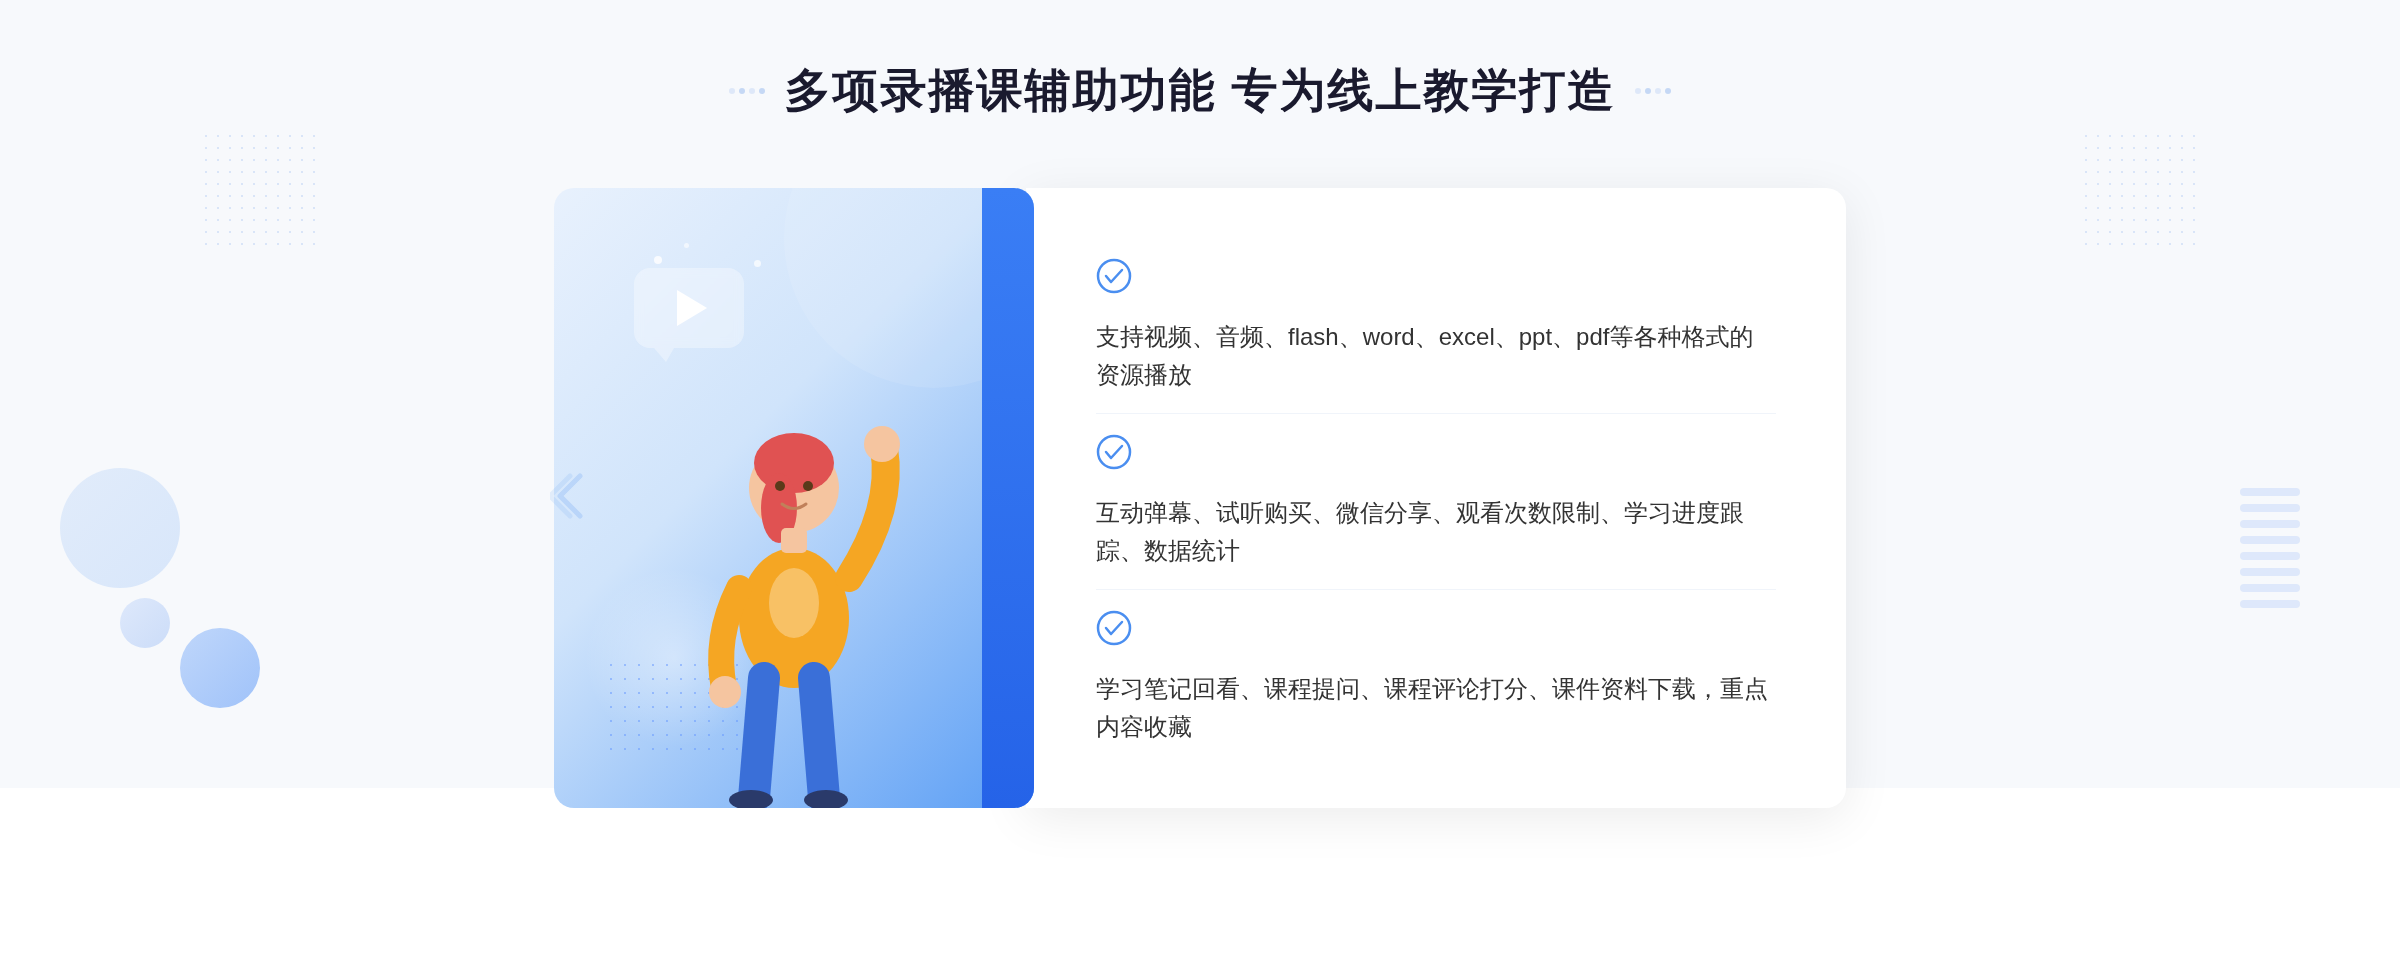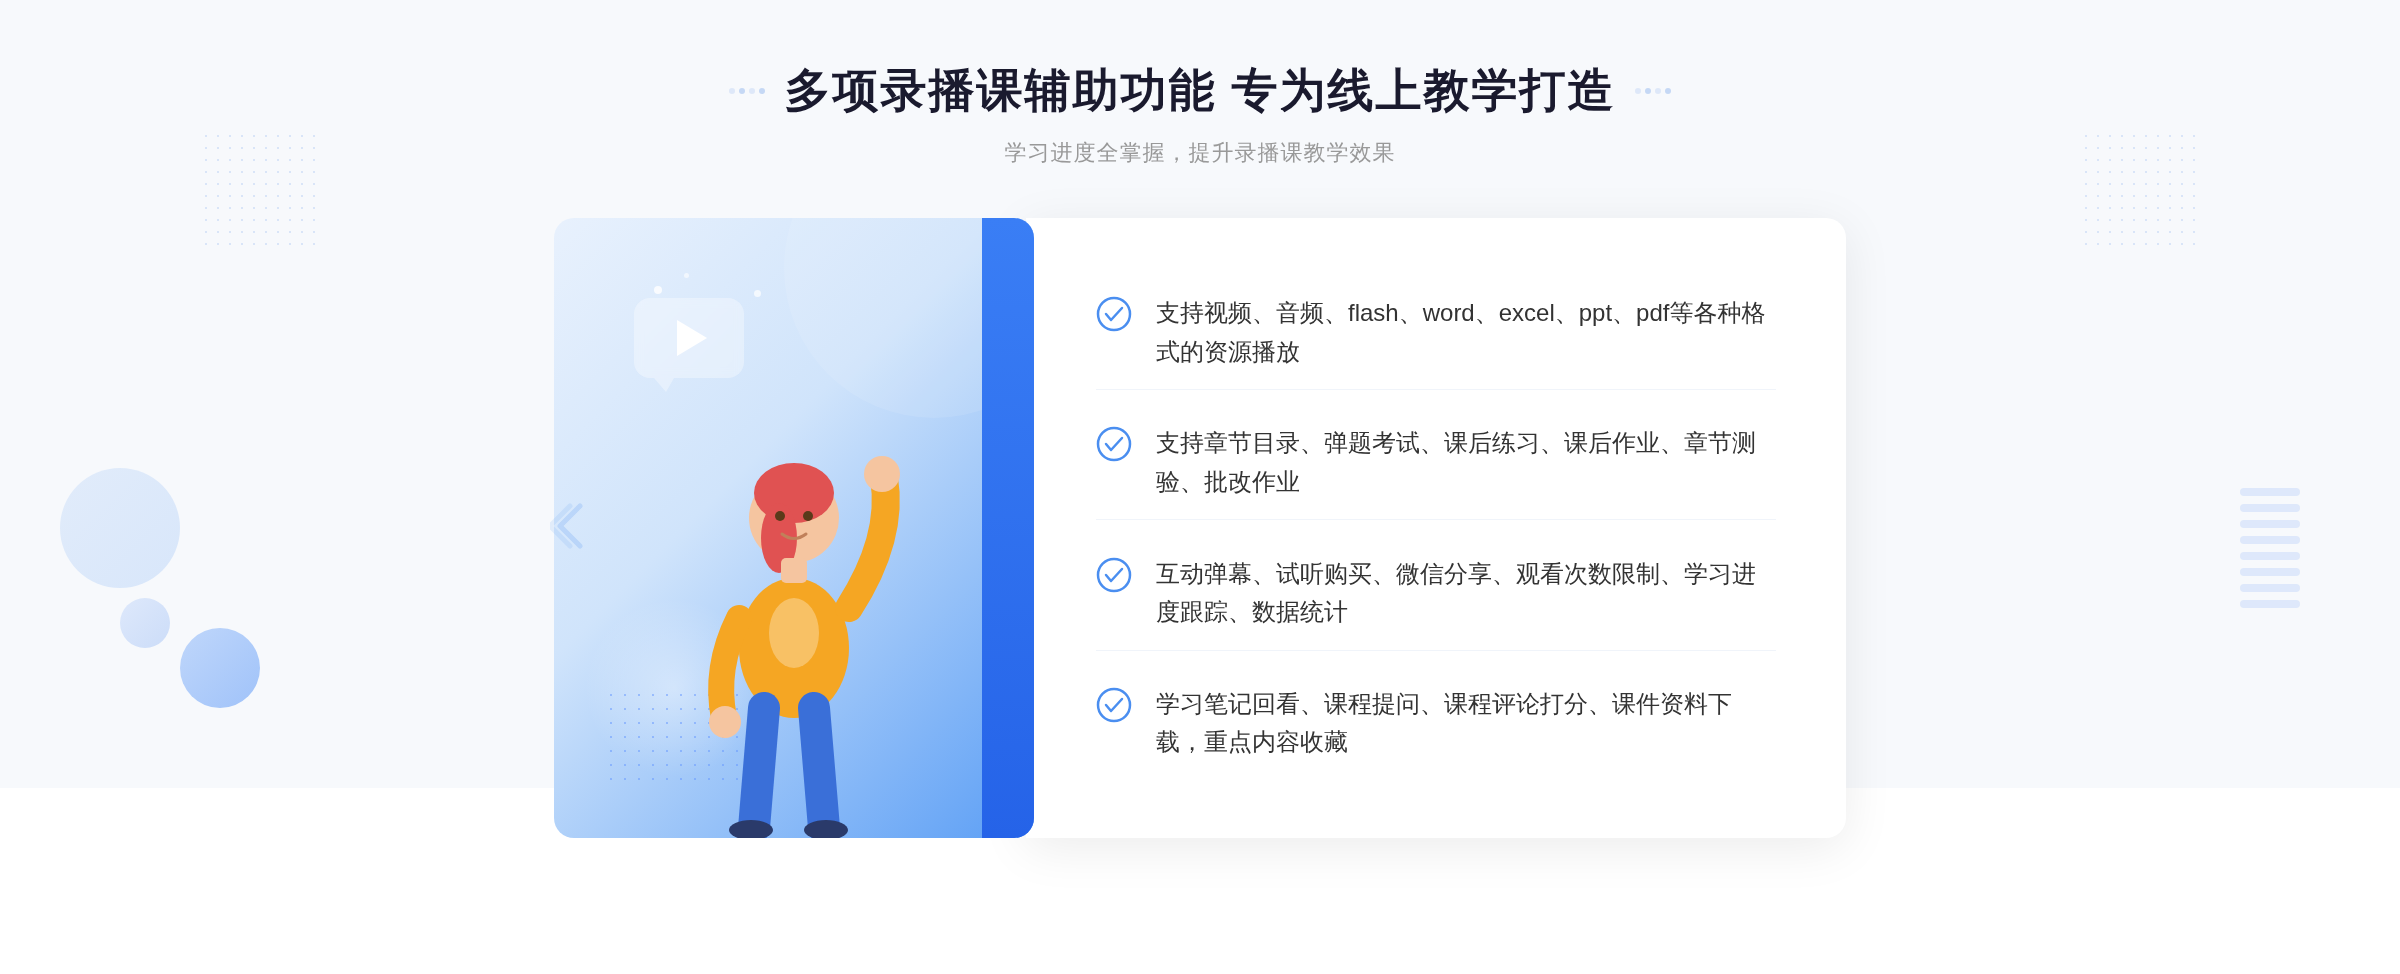--- a/index.html
+++ b/index.html
@@ -342,7 +342,6 @@
         <span></span>
       </div>
     </div>
-    <p class="subtitle">学习进度全掌握，提升录播课教学效果</p>
   </div>
 
   <div class="content-area">

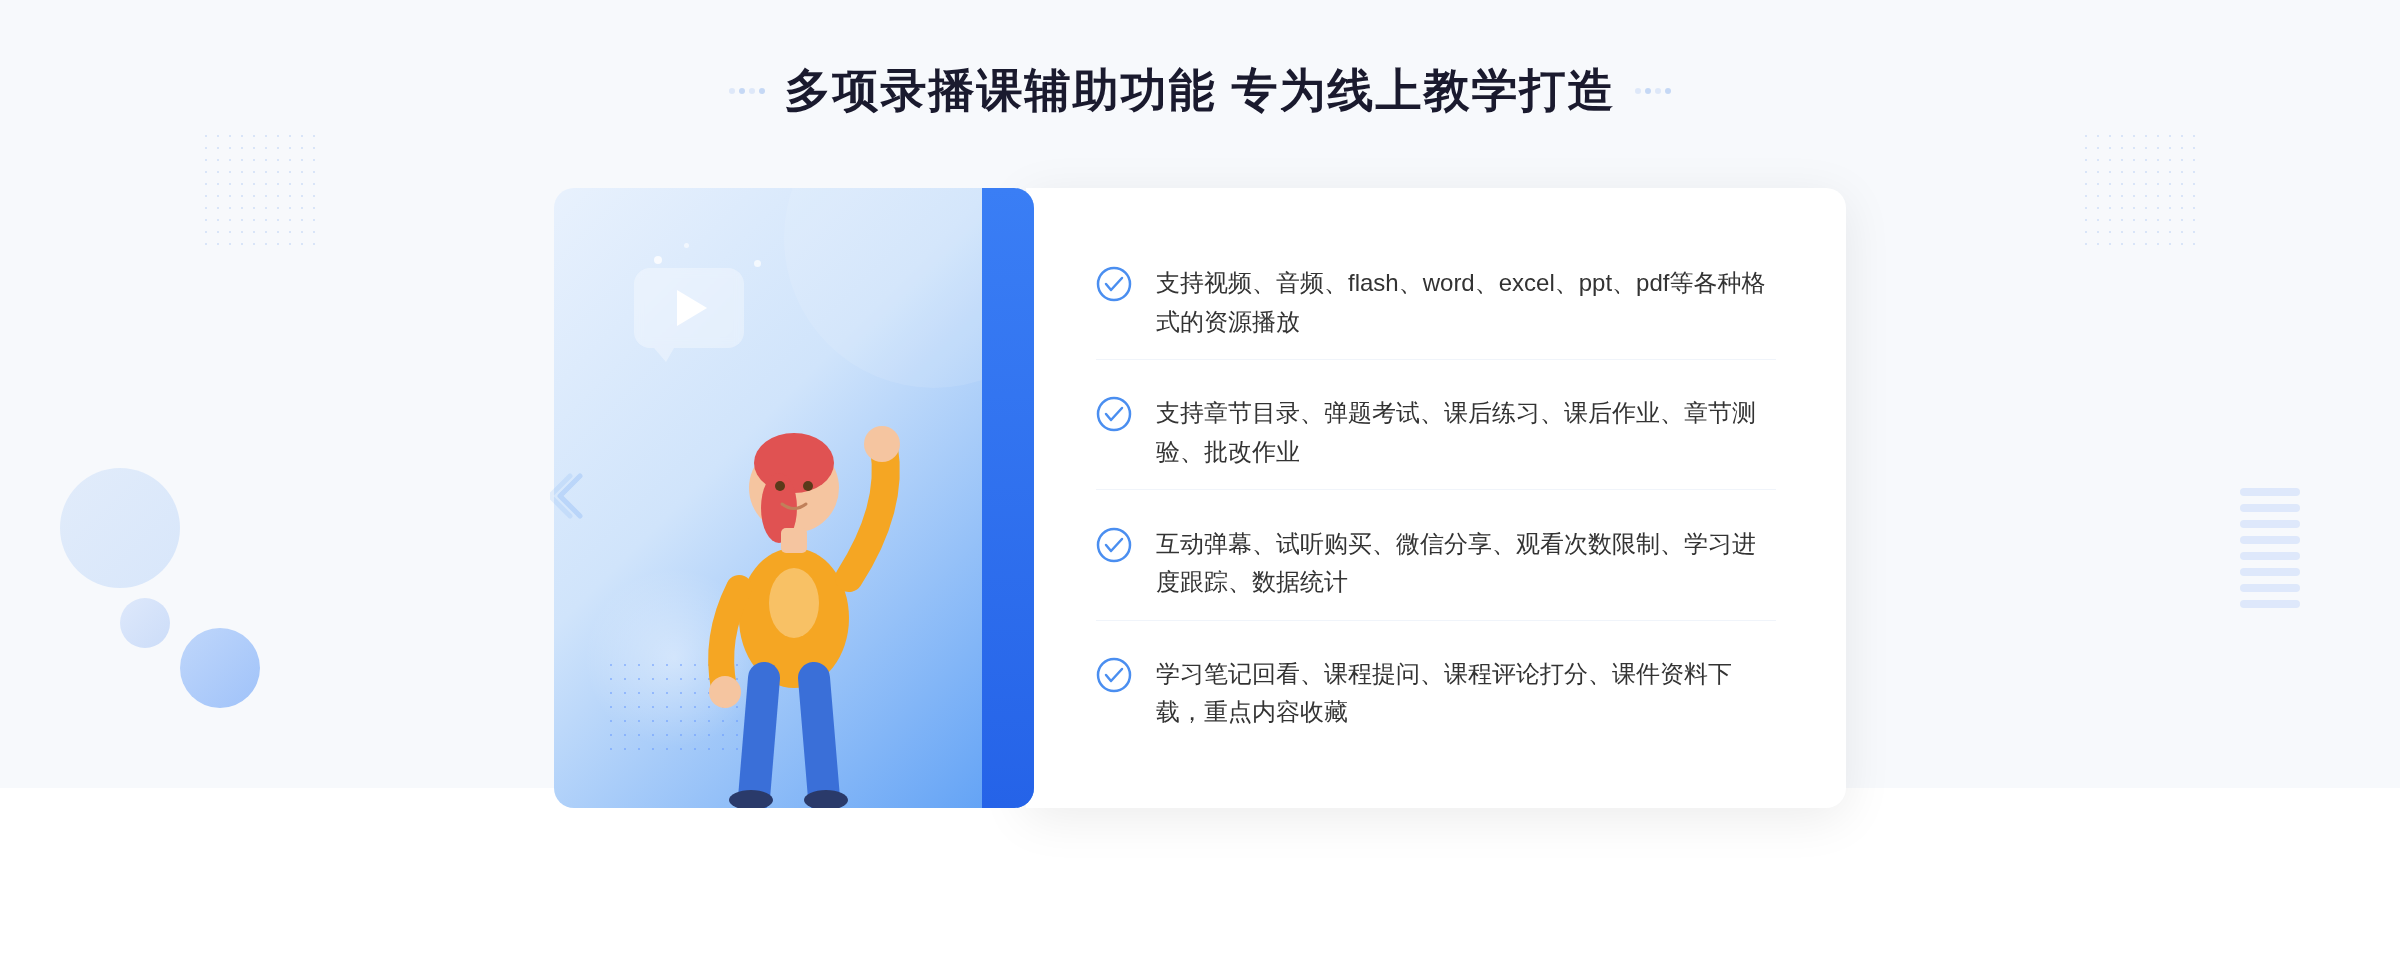--- a/index.html
+++ b/index.html
@@ -234,6 +234,7 @@
       gap: 24px;
       padding: 18px 0;
       border-bottom: 1px solid #f0f4fa;
+      flex-direction: column;
     }
 
     .feature-item:last-child {

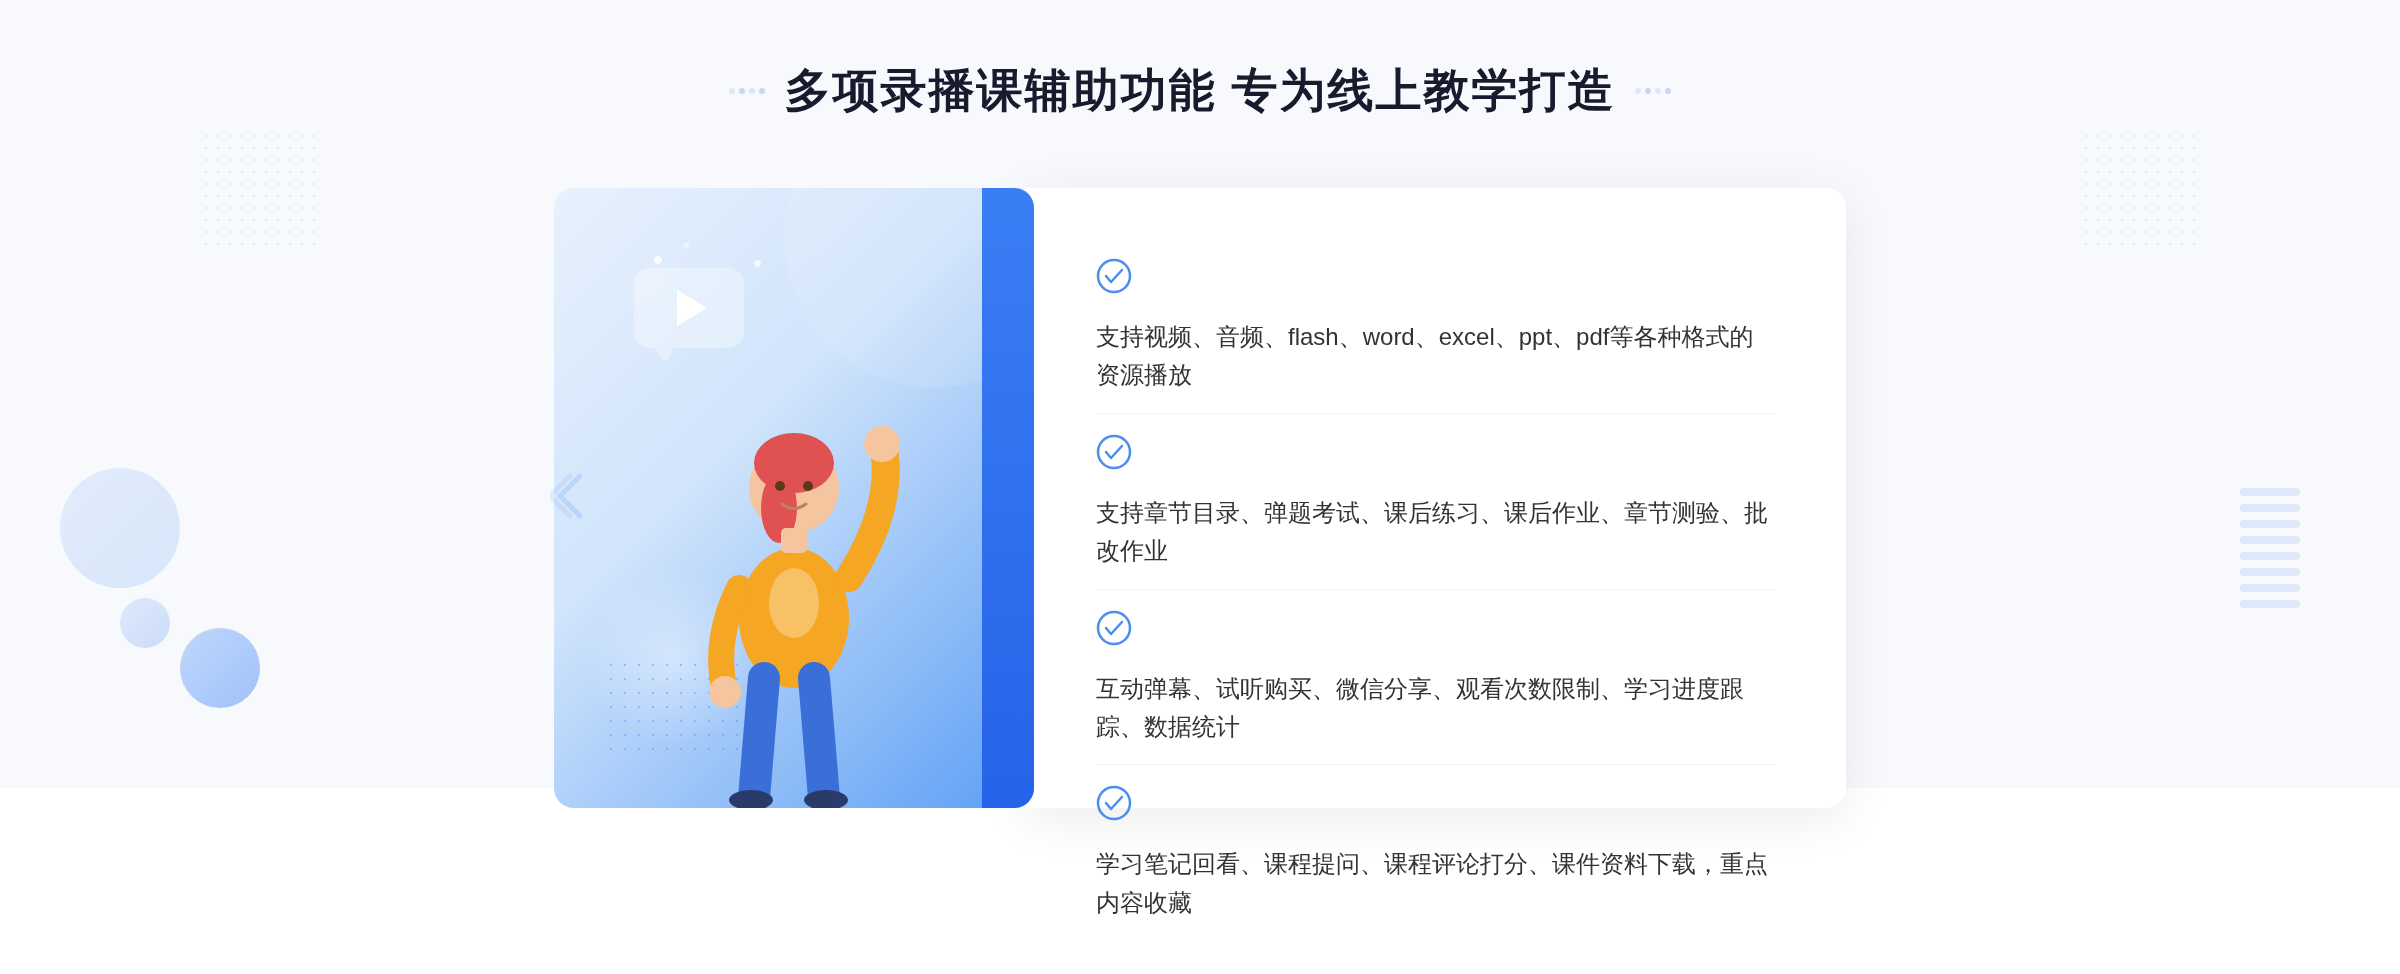--- a/index.html
+++ b/index.html
@@ -417,15 +417,6 @@
         <p class="feature-text">支持视频、音频、flash、word、excel、ppt、pdf等各种格式的资源播放</p>
       </div>
 
-      <div class="feature-item">
-        <div class="check-icon">
-          <svg viewBox="0 0 36 36" xmlns="http://www.w3.org/2000/svg">
-            <circle cx="18" cy="18" r="16" stroke="#4a8ef0" stroke-width="2.5" fill="none"></circle>
-            <polyline points="10,18 15,24 26,12" stroke="#4a8ef0" stroke-width="2.5" fill="none" stroke-linecap="round" stroke-linejoin="round"></polyline>
-          </svg>
-        </div>
-        <p class="feature-text">支持章节目录、弹题考试、课后练习、课后作业、章节测验、批改作业</p>
-      </div>
 
       <div class="feature-item">
         <div class="check-icon">

